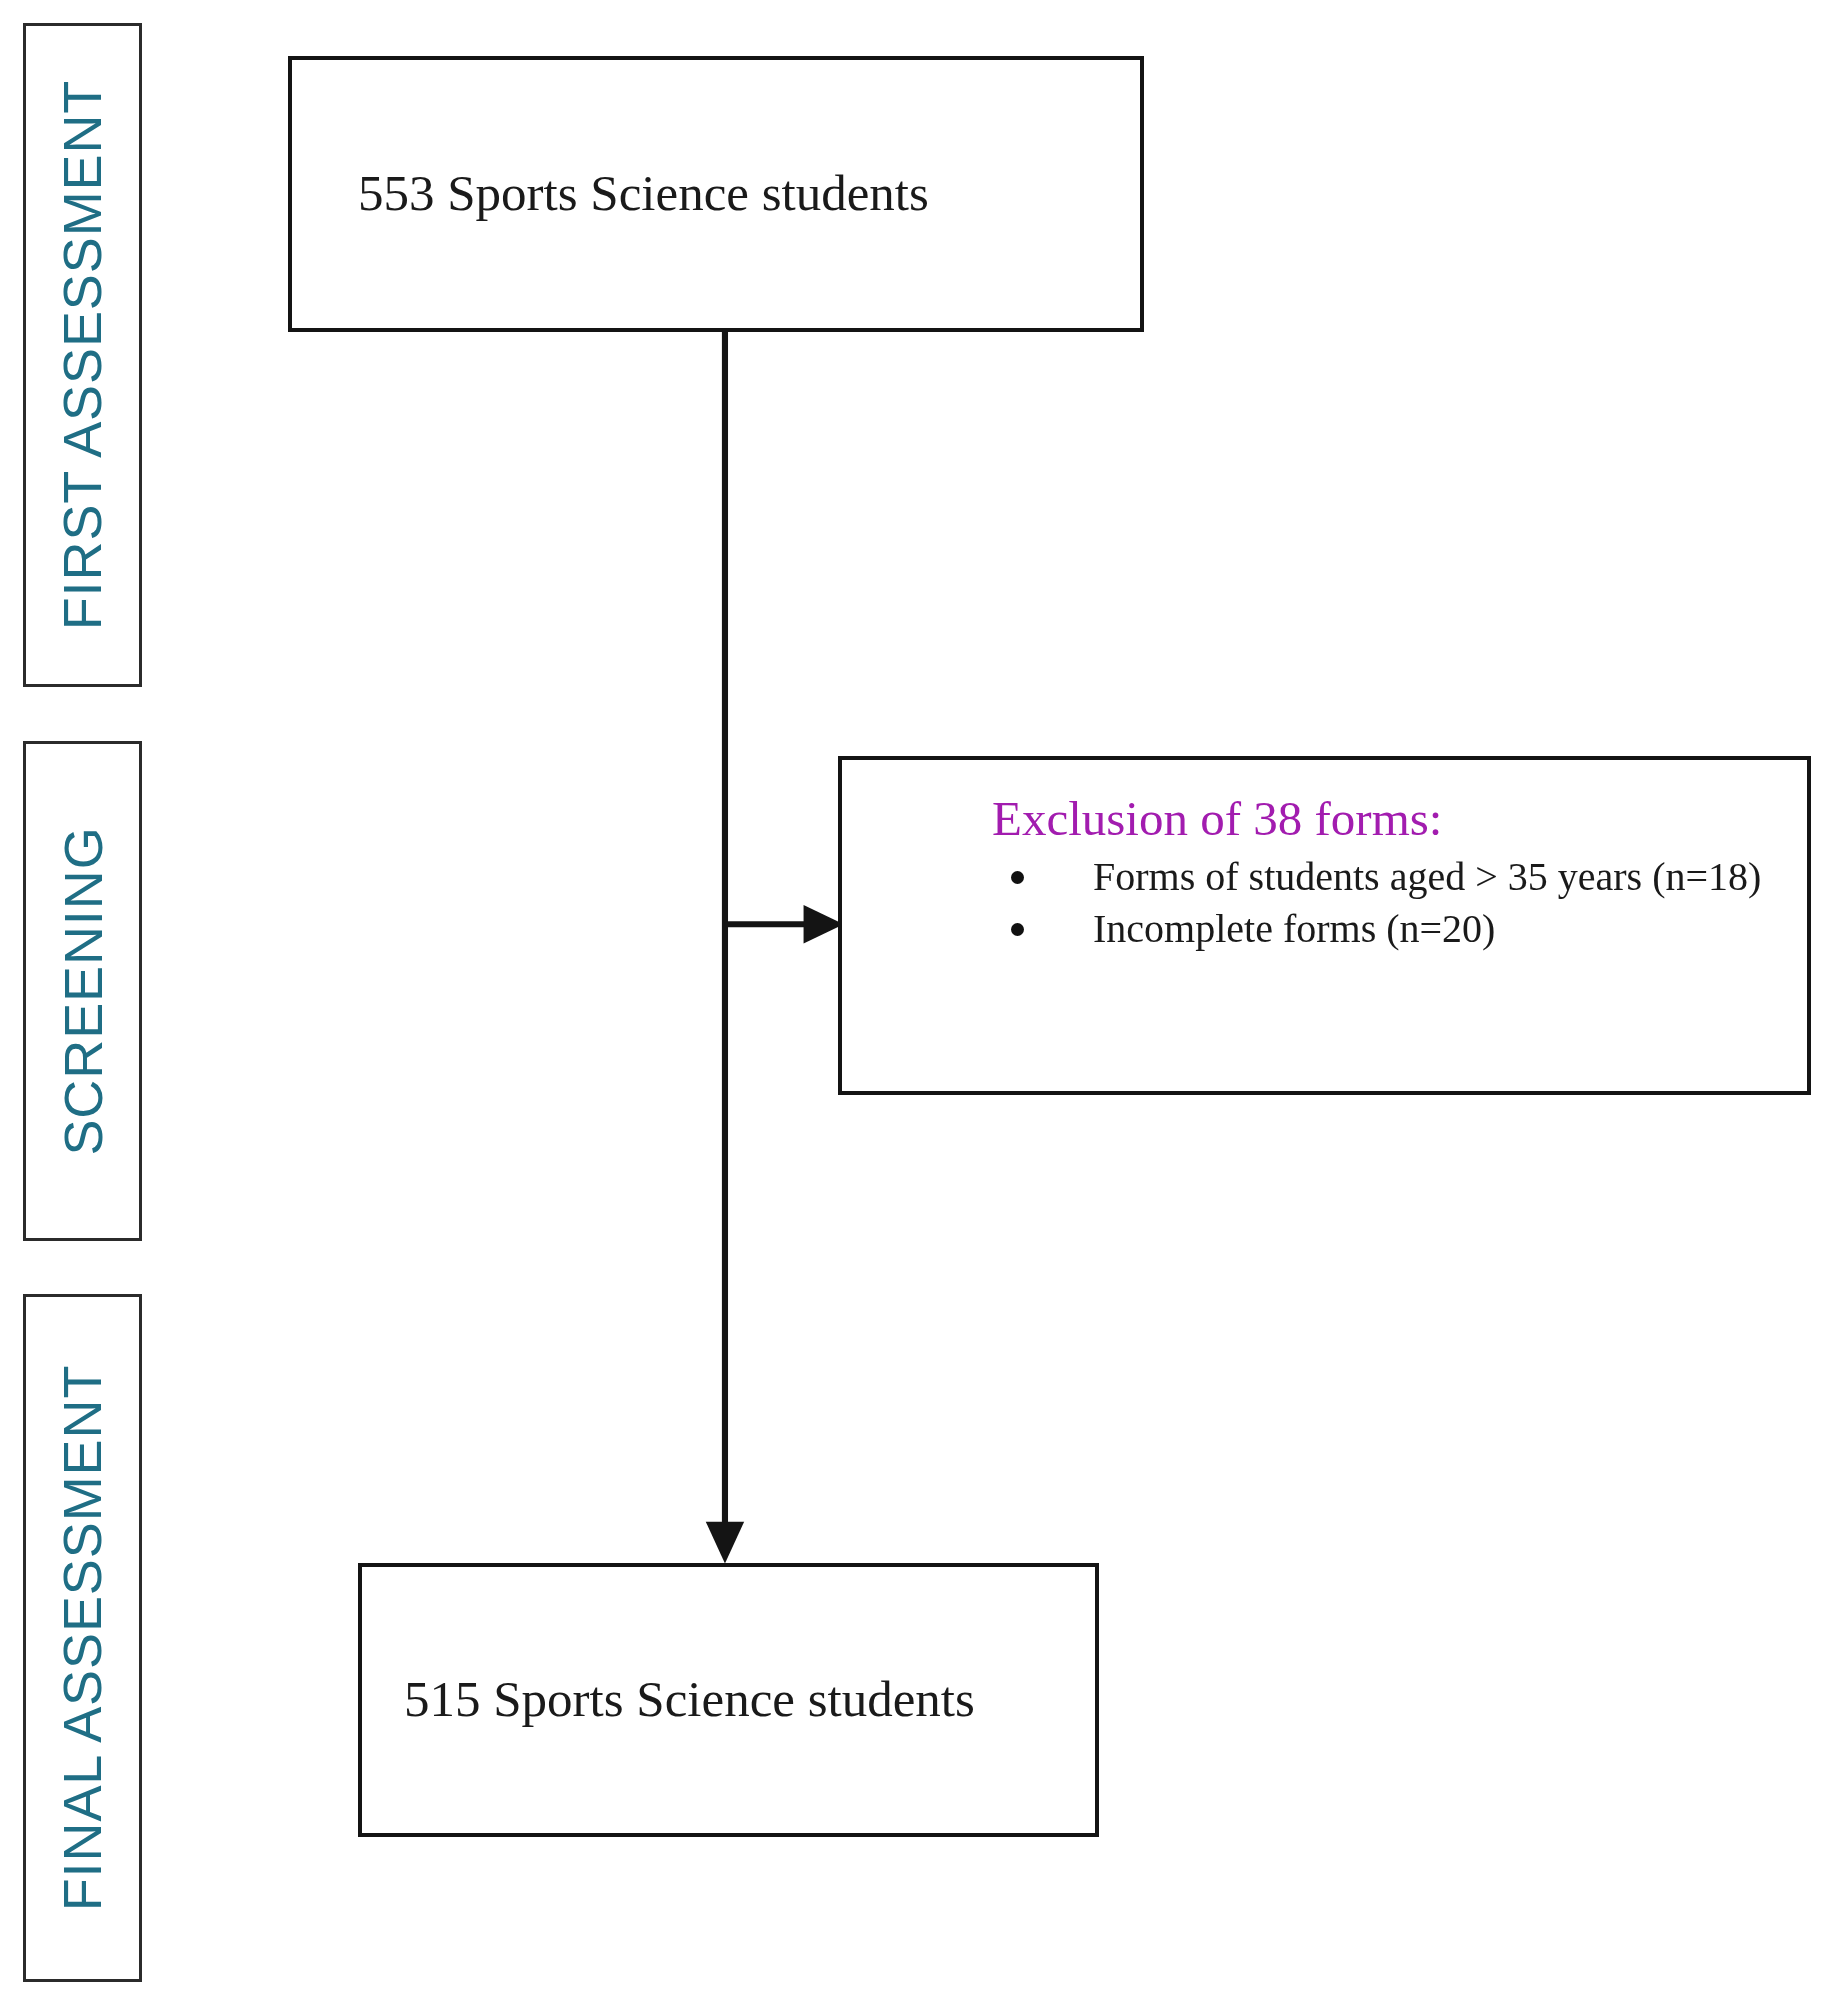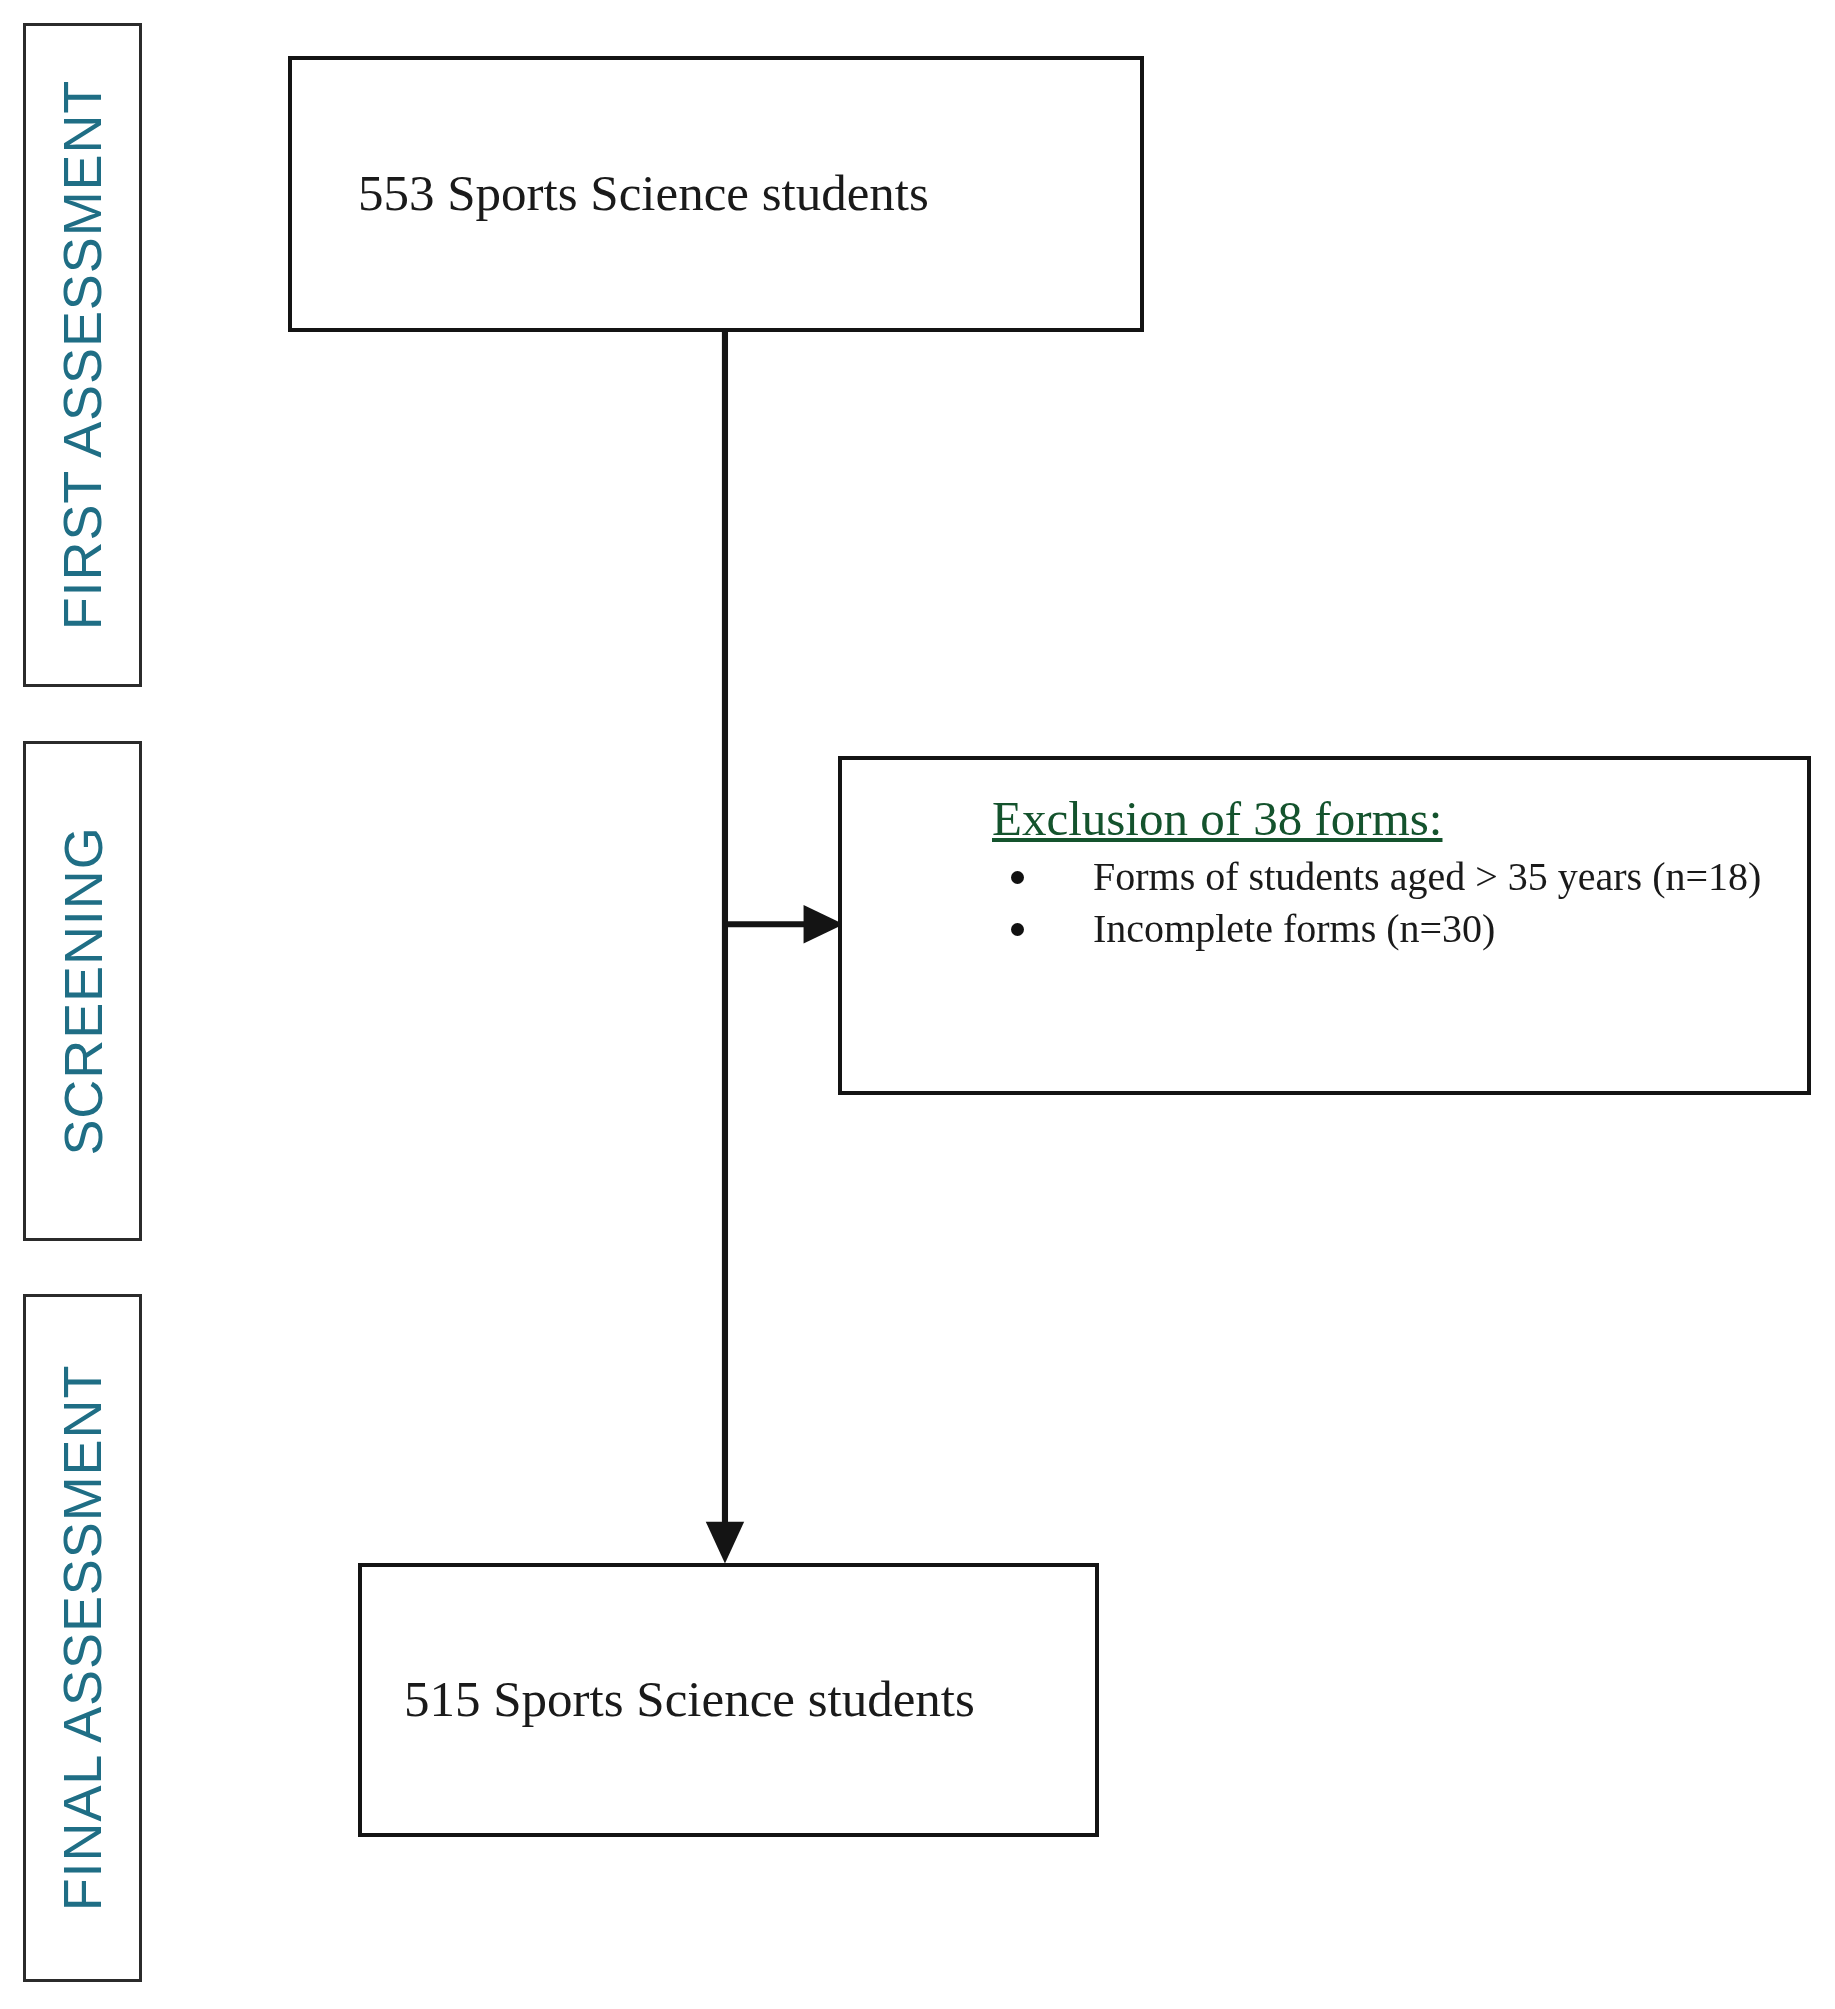--- a/index.html
+++ b/index.html
@@ -78,10 +78,9 @@
   }
   .excl-title {
     font-size: 49px;
-    color: #14532d;
+    color: #a21caf;
     line-height: 1.18;
     margin-bottom: 5.2px;
-    text-decoration: underline;
   }
   .excl-list {
     list-style: none;

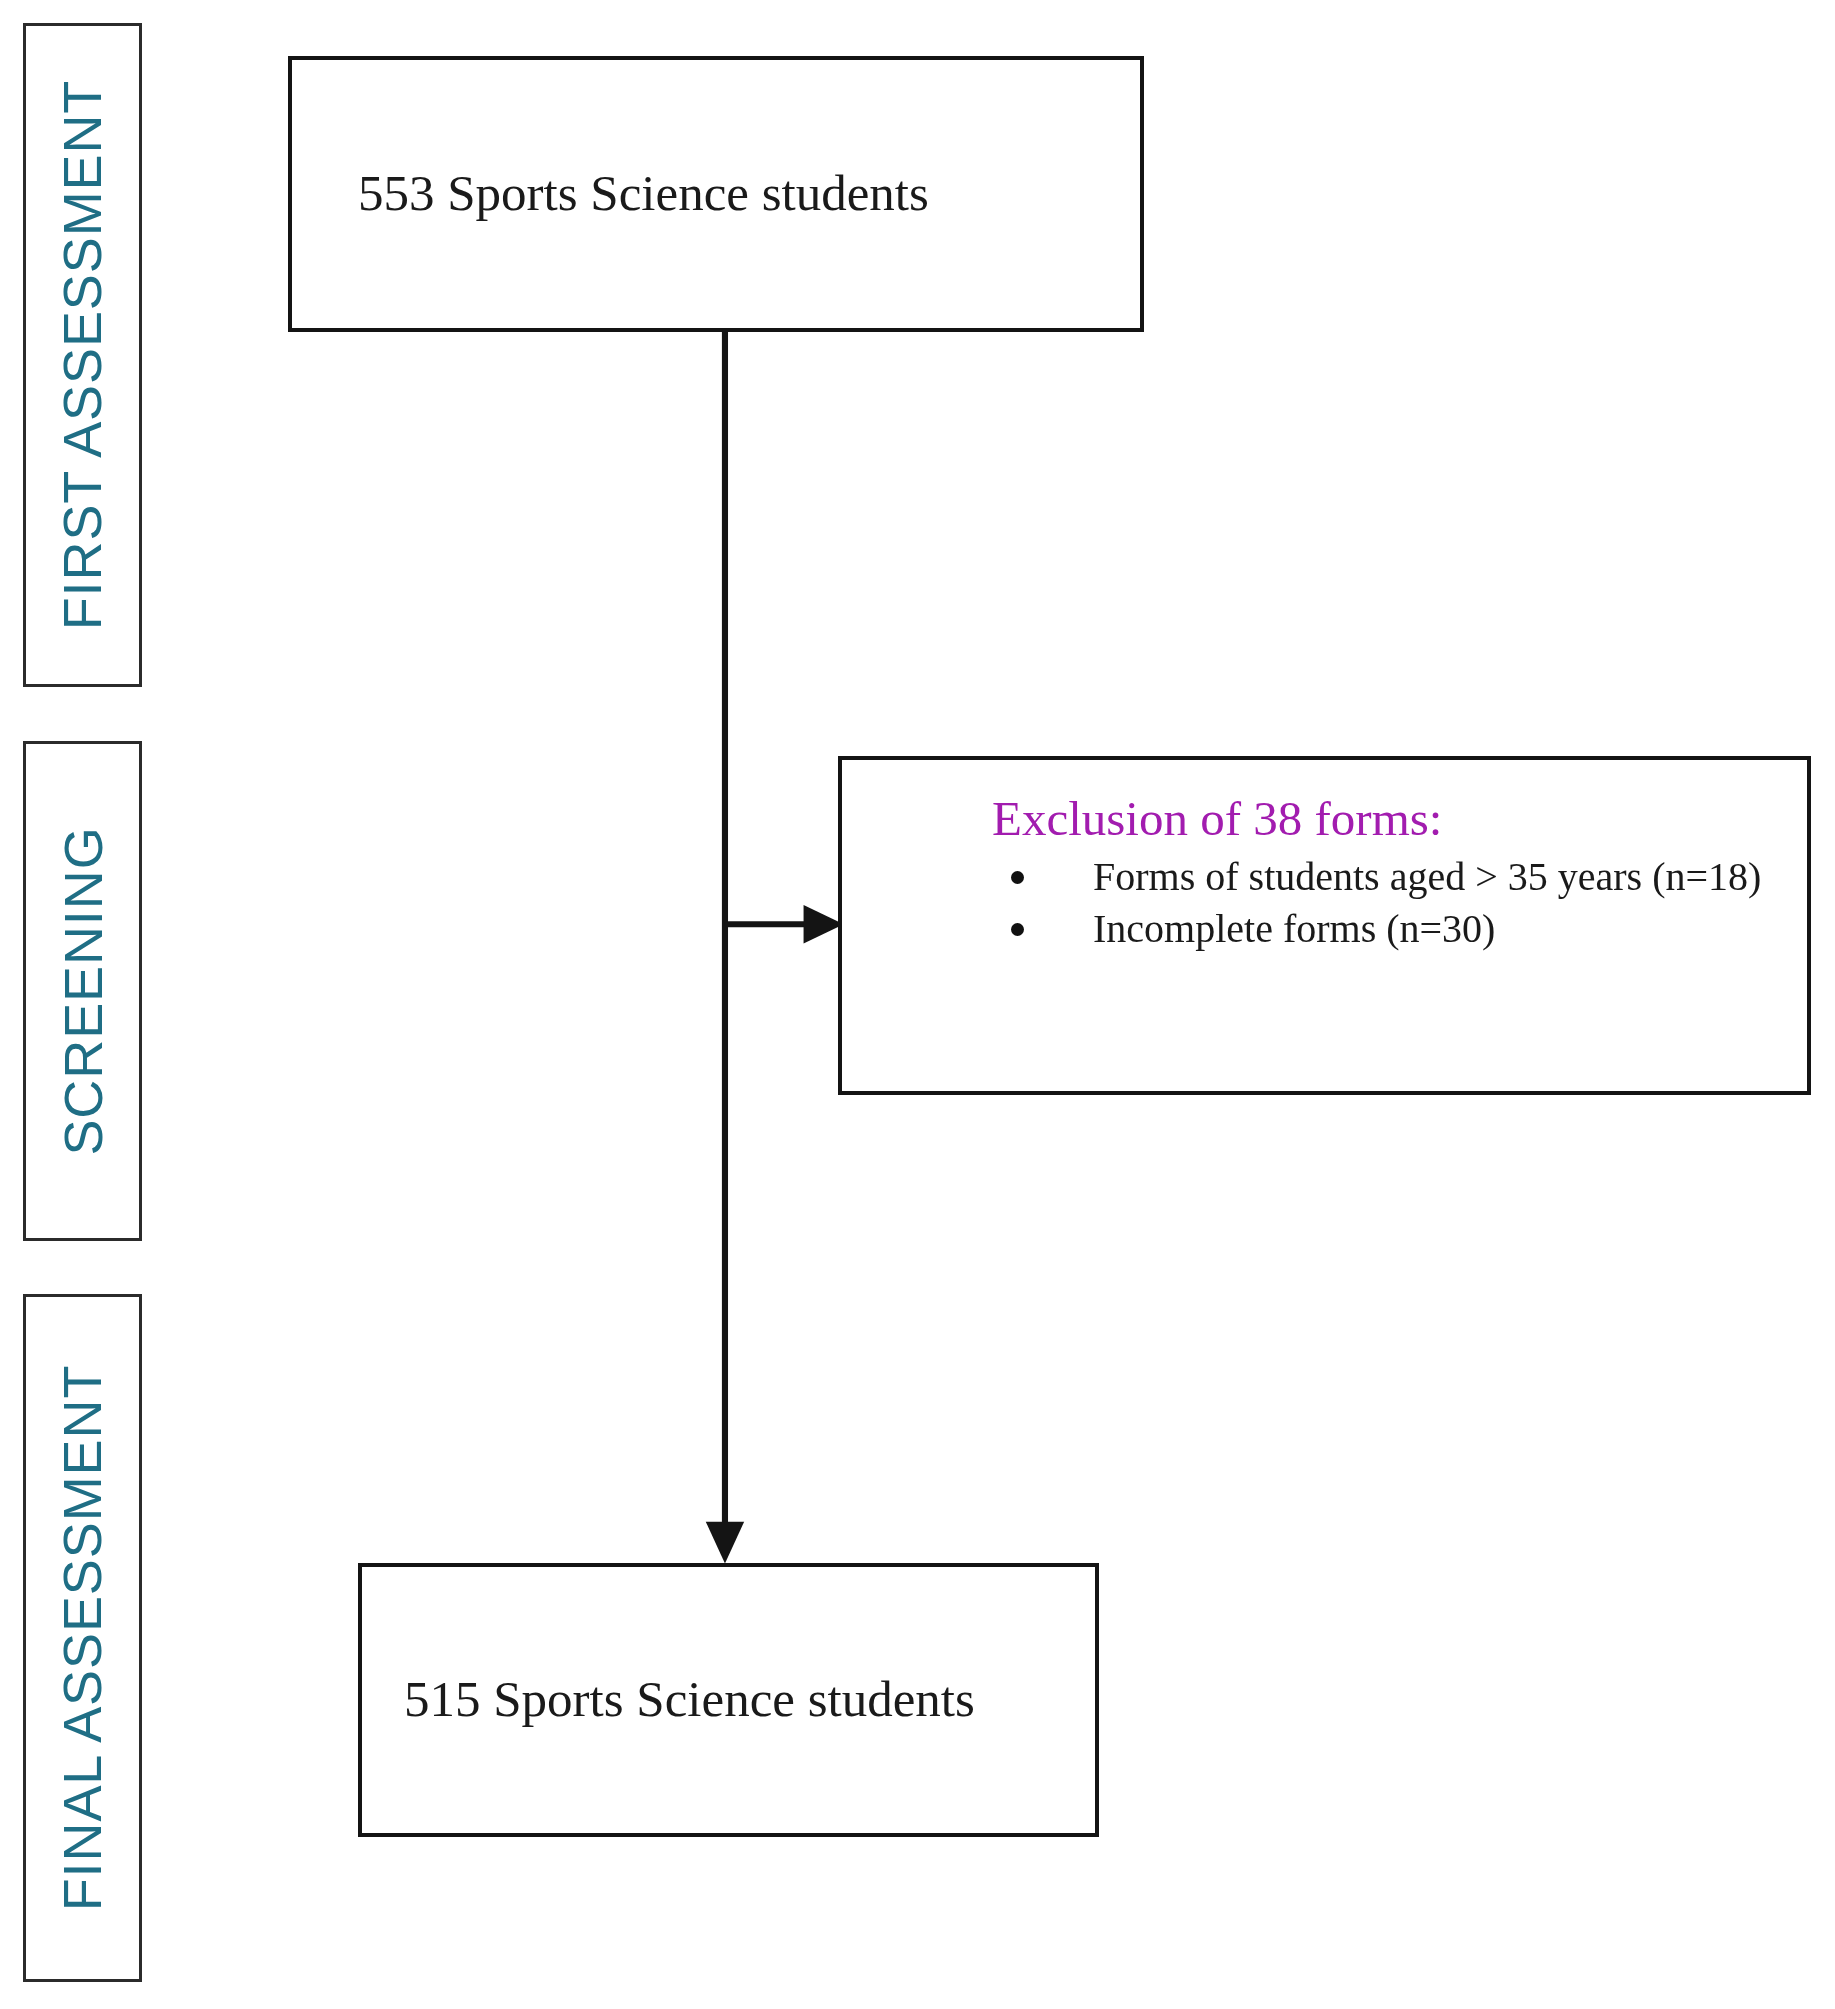--- a/index.html
+++ b/index.html
@@ -152,7 +152,7 @@
         </li>
         <li>
           <span class="bullet-dot"></span>
-          <span>Incomplete forms (n=30)</span>
+          <span>Incomplete forms (n=20)</span>
         </li>
       </ul>
     </div>

